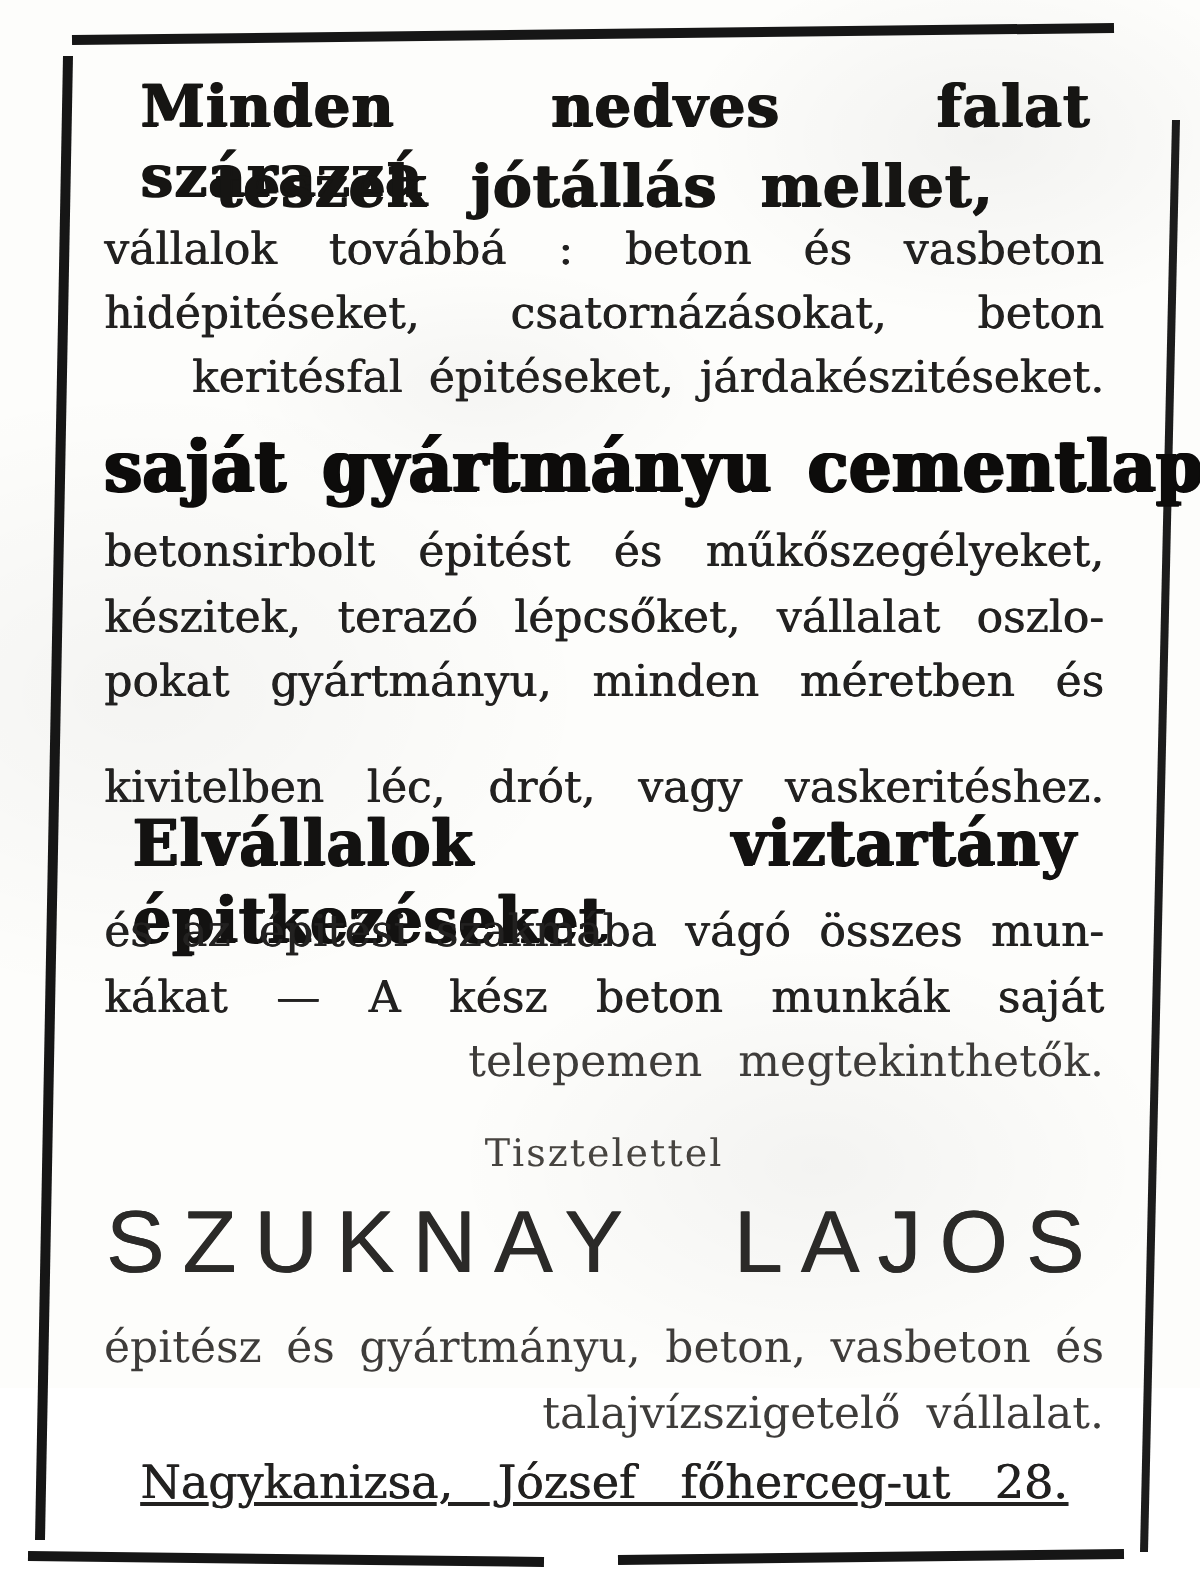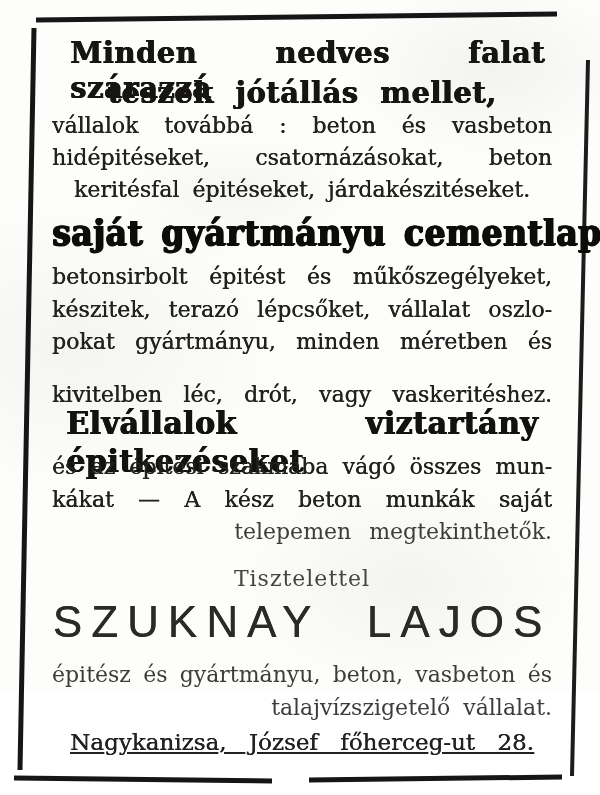--- a/index.html
+++ b/index.html
@@ -87,7 +87,7 @@
 
   <div class="line just" style="top:113px;">vállalok továbbá : beton és vasbeton</div>
   <div class="line just" style="top:145px;">hidépitéseket, csatornázásokat, beton</div>
-  <div class="line center ws-sm" style="top:177px;">keritésfal épitéseket, járdakészitéseket.</div>
+  <div class="line center ws-sm" style="top:177px;text-align:right;">keritésfal épitéseket, járdakészitéseket.</div>
 
   <div class="line h2 center ws-sm" style="top:212px;">saját gyártmányu cementlapokból,</div>
 

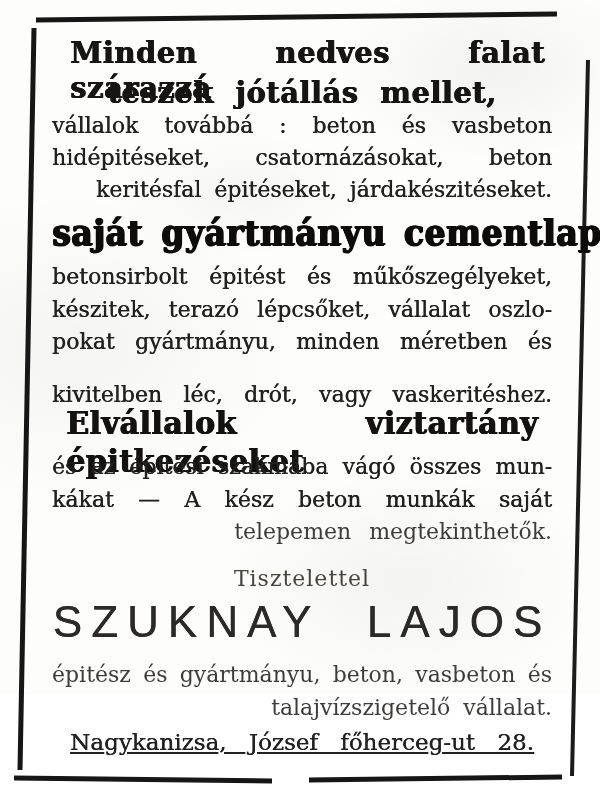--- a/index.html
+++ b/index.html
@@ -56,7 +56,7 @@
     transform-origin:center top;
   }
   .faded { color:#3e3c3a; text-shadow:none;text-align:right; }
-  .closing { font-size:22px; letter-spacing:1px; color:#474440; text-shadow:none; }
+  .closing { font-size:19px; letter-spacing:1px; color:#474440; text-shadow:none; }
   .big-name {
     font-family:"Liberation Sans", sans-serif;
     font-size:44px;

